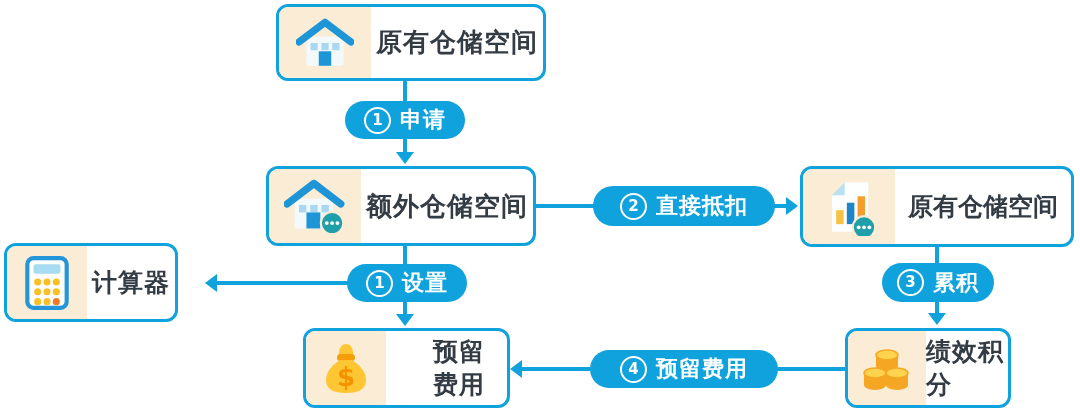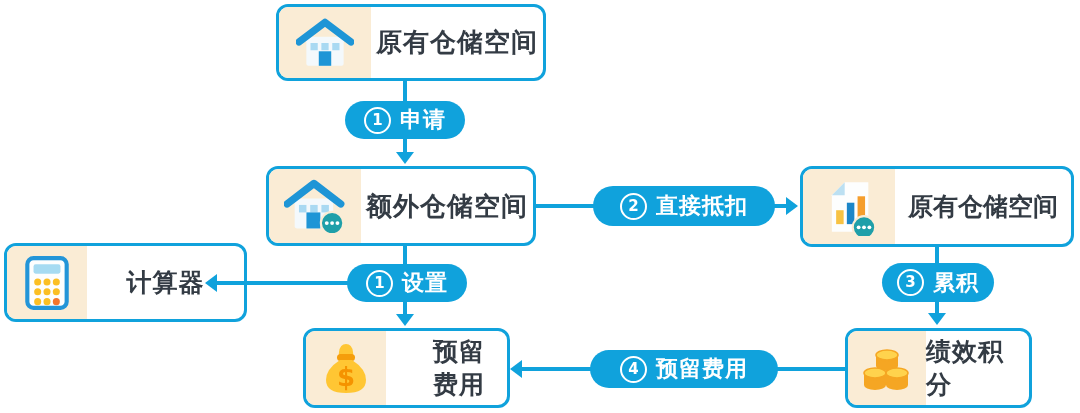--- a/index.html
+++ b/index.html
@@ -34,7 +34,7 @@
   #node-extra-sales{left:800px;top:166px;width:274px;height:81px;}
   #node-extra-sales .icon-wrap{width:92px;}
   #node-extra-sales .node-label{font-size:25px;letter-spacing:0;}
-  #node-calculator{left:4px;top:243px;width:243px;height:79px;}
+  #node-calculator{left:4px;top:243px;width:174px;height:79px;}
   #node-calculator .icon-wrap{width:80px;}
   #node-calculator .node-label{font-size:25px;}
   #node-reserved-fee{left:303px;top:328px;width:207px;height:80px;}

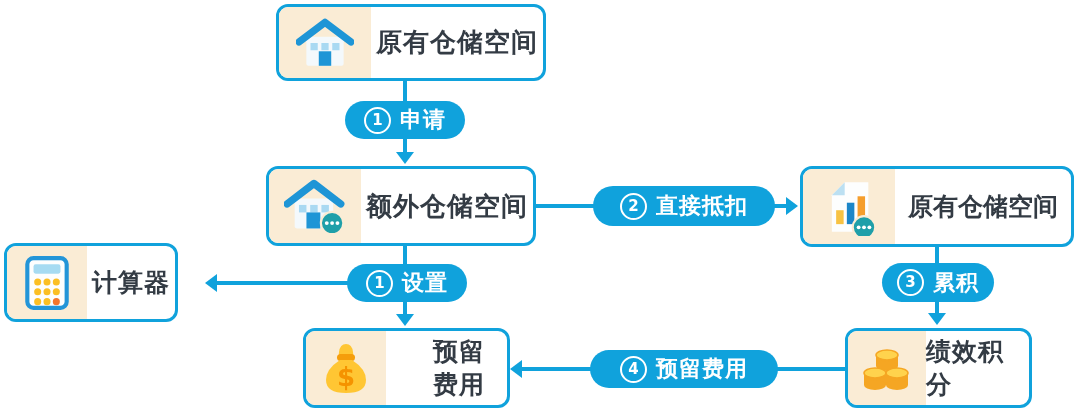--- a/index.html
+++ b/index.html
@@ -40,7 +40,7 @@
   #node-reserved-fee{left:303px;top:328px;width:207px;height:80px;}
   #node-reserved-fee .icon-wrap{width:80px;}
   #node-reserved-fee .node-label{font-size:25px;padding-left:47px;}
-  #node-performance{left:845px;top:328px;width:187px;height:80px;}
+  #node-performance{left:845px;top:328px;width:166px;height:80px;}
   #node-performance .icon-wrap{width:78px;}
   #node-performance .node-label{font-size:25px;}
   

